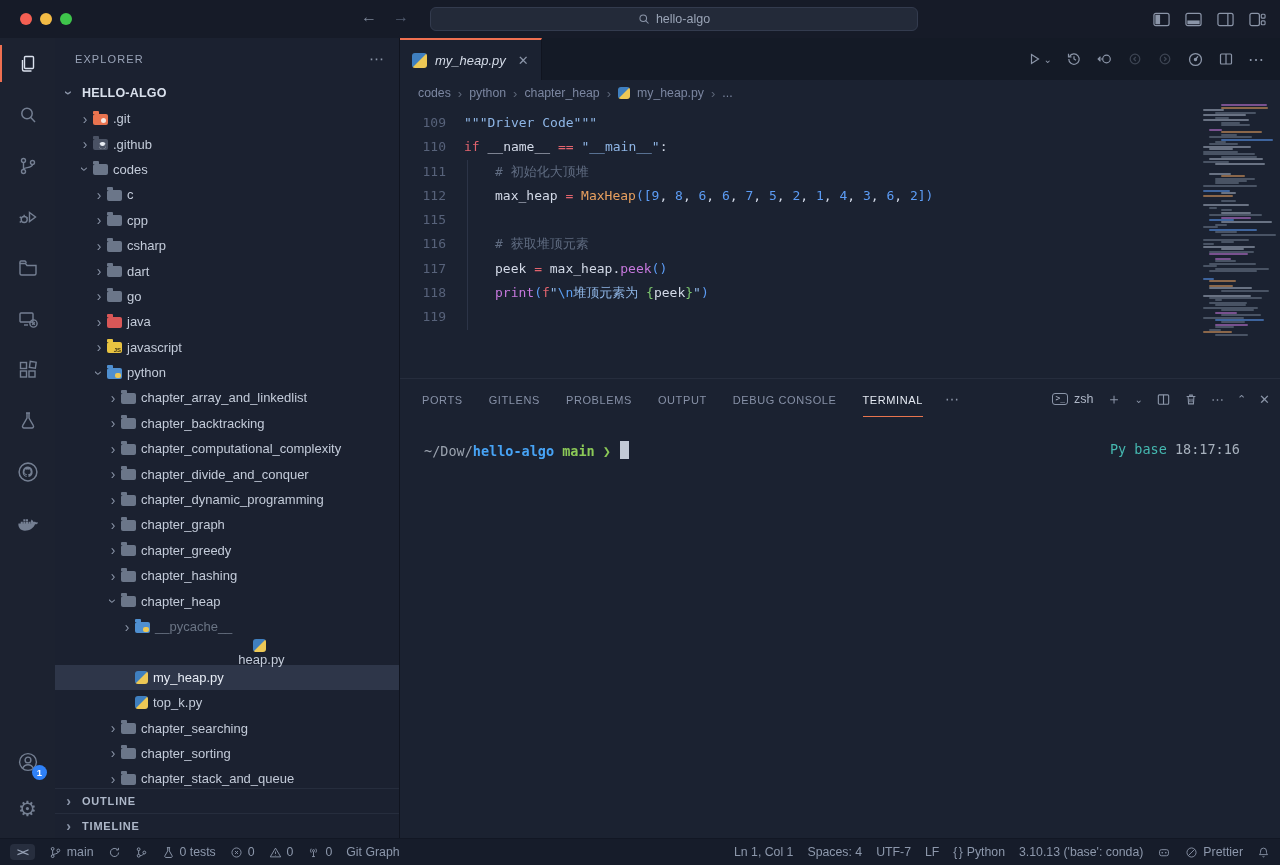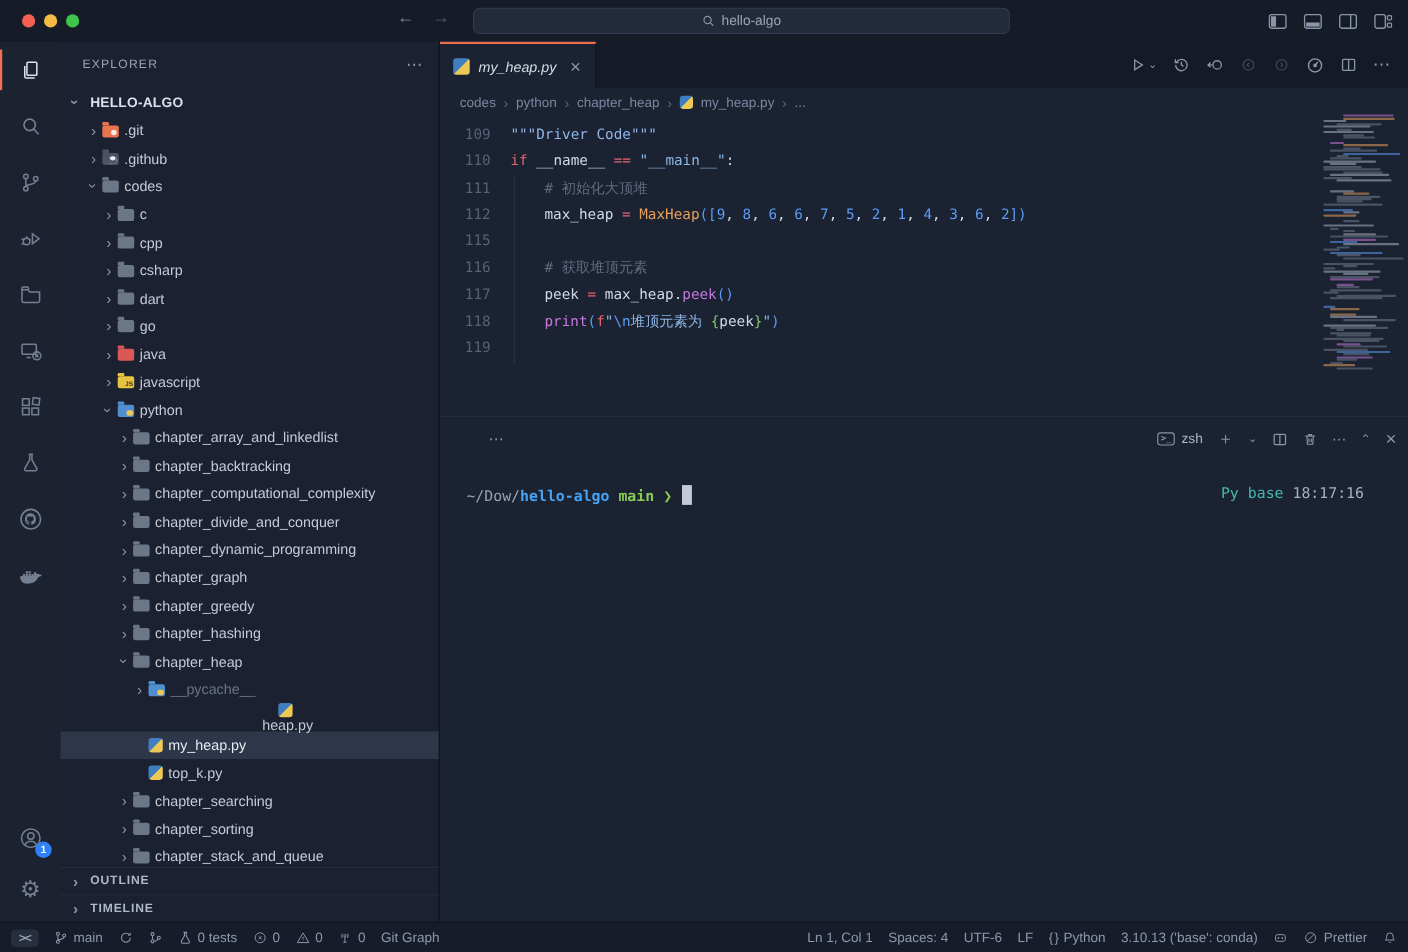--- a/index.html
+++ b/index.html
@@ -588,6 +588,14 @@
 
     <div class="panel">
       <div class="panel-header">
+        <div class="ptabs" id="ptabs">
+            <span class="ptab">PORTS</span>
+            <span class="ptab">GITLENS</span>
+            <span class="ptab">PROBLEMS</span>
+            <span class="ptab">OUTPUT</span>
+            <span class="ptab">DEBUG CONSOLE</span>
+            <span class="ptab active">TERMINAL</span>
+          </div>
         <span class="pdots">⋯</span>
         <div class="pactions">
           <span class="shellchip">

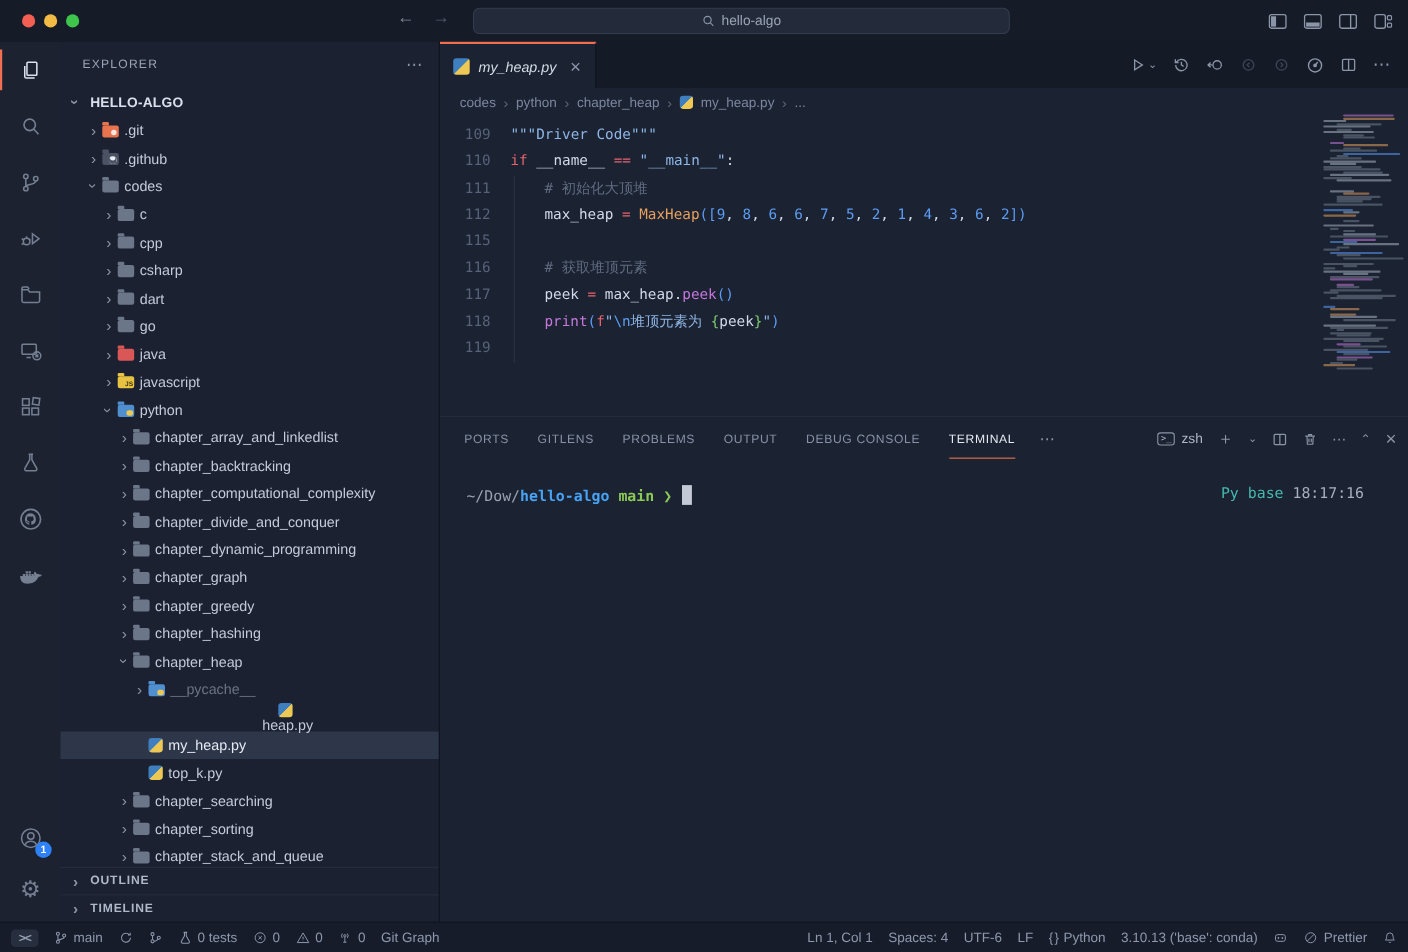--- a/index.html
+++ b/index.html
@@ -703,7 +703,7 @@
           <span>Spaces: 4</span>
         </span>
         <span class="st-item">
-          <span>UTF-6</span>
+          <span>UTF-7</span>
         </span>
         <span class="st-item">
           <span>LF</span>

